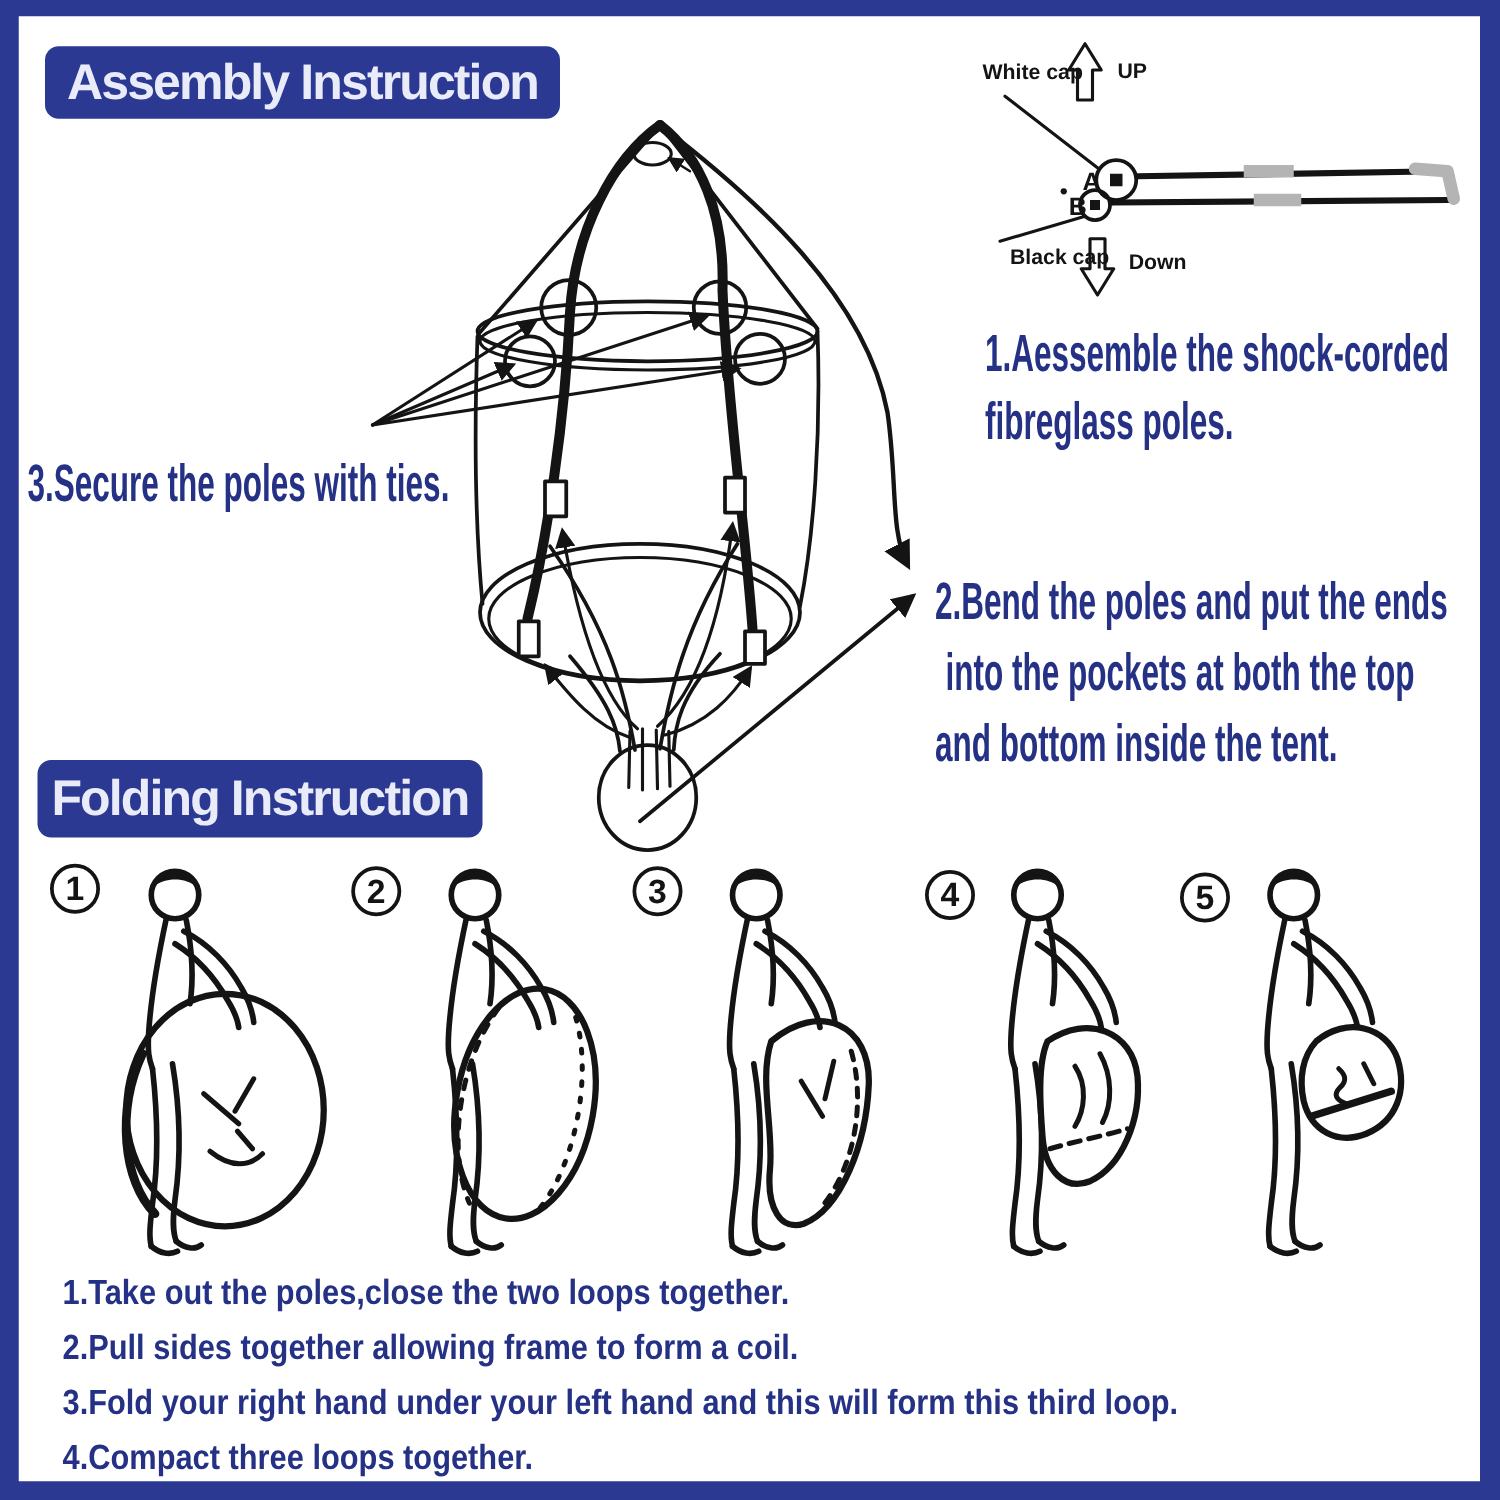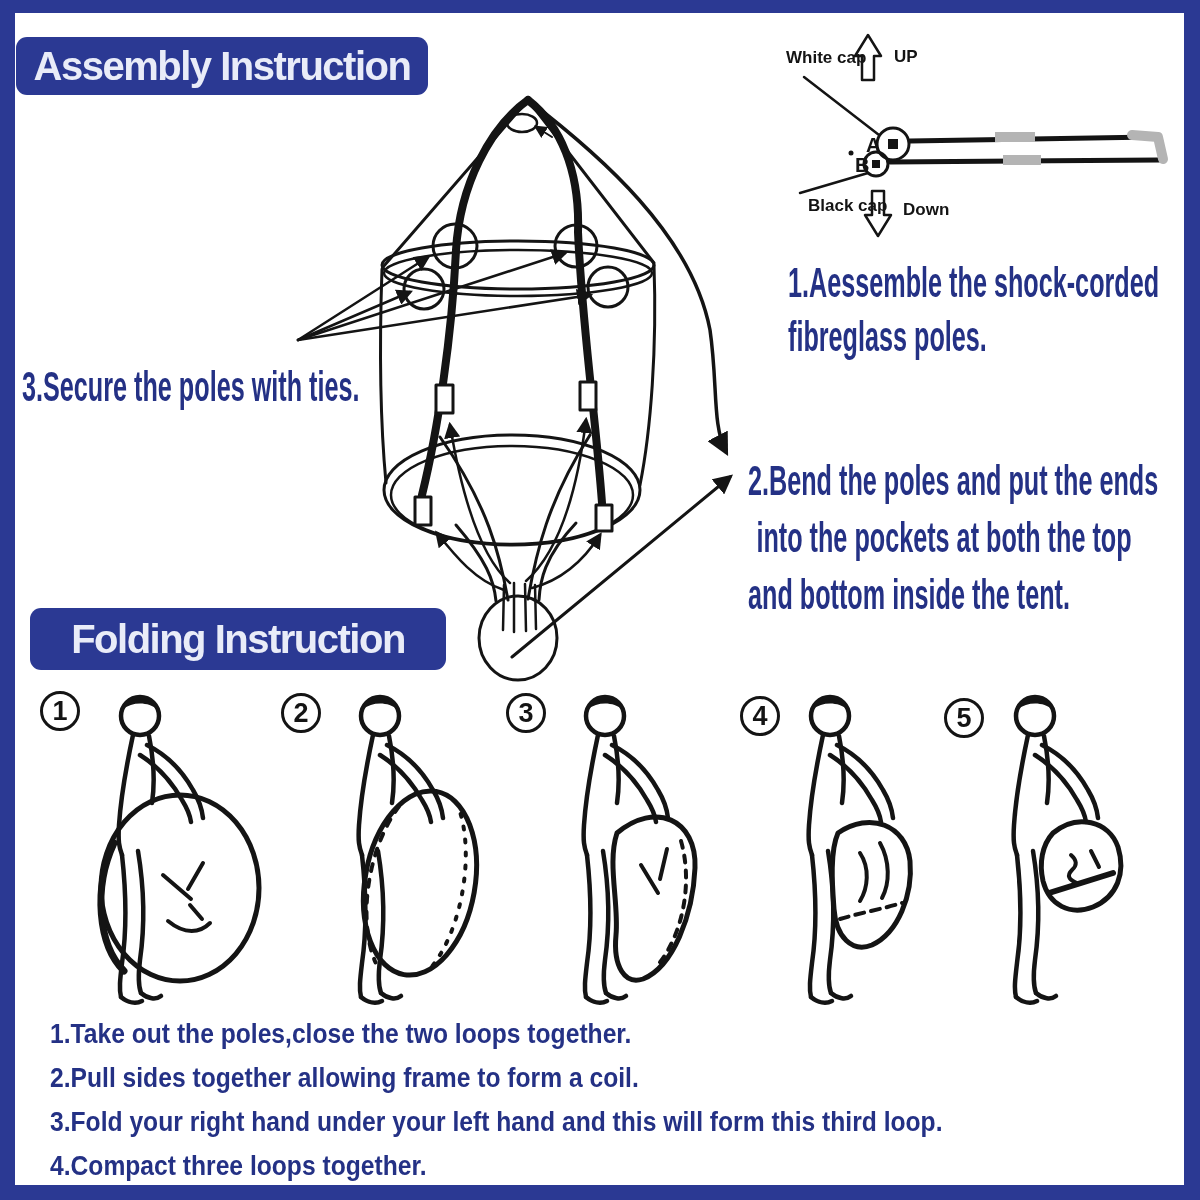--- a/index.html
+++ b/index.html
@@ -45,7 +45,7 @@
 <div id="canvas">
   <div id="panel"></div>
 
-  <div class="badge" style="left:16px;top:37px;width:412px;height:58px;">
+  <div class="badge" style="left:36px;top:37px;width:412px;height:58px;">
     <span>Assembly Instruction</span>
   </div>
 

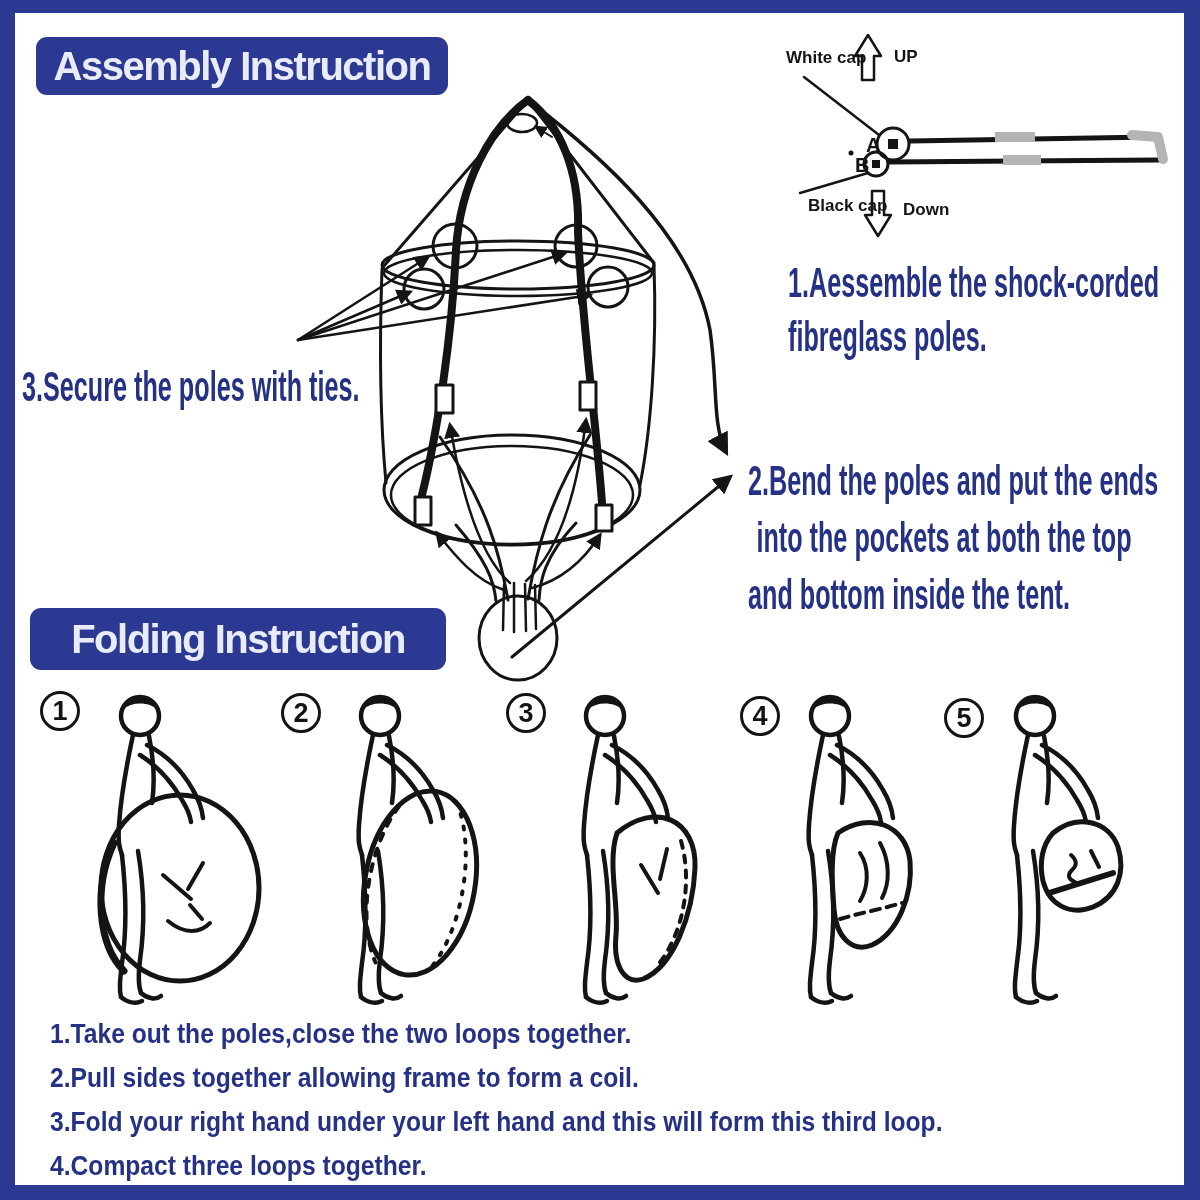--- a/index.html
+++ b/index.html
@@ -164,7 +164,7 @@
     <div>and bottom inside the tent.</div>
   </div>
 
-  <div class="badge" style="left:30px;top:608px;width:416px;height:62px;">
+  <div class="badge" style="left:30px;top:608px;width:356px;height:62px;">
     <span>Folding Instruction</span>
   </div>
 

